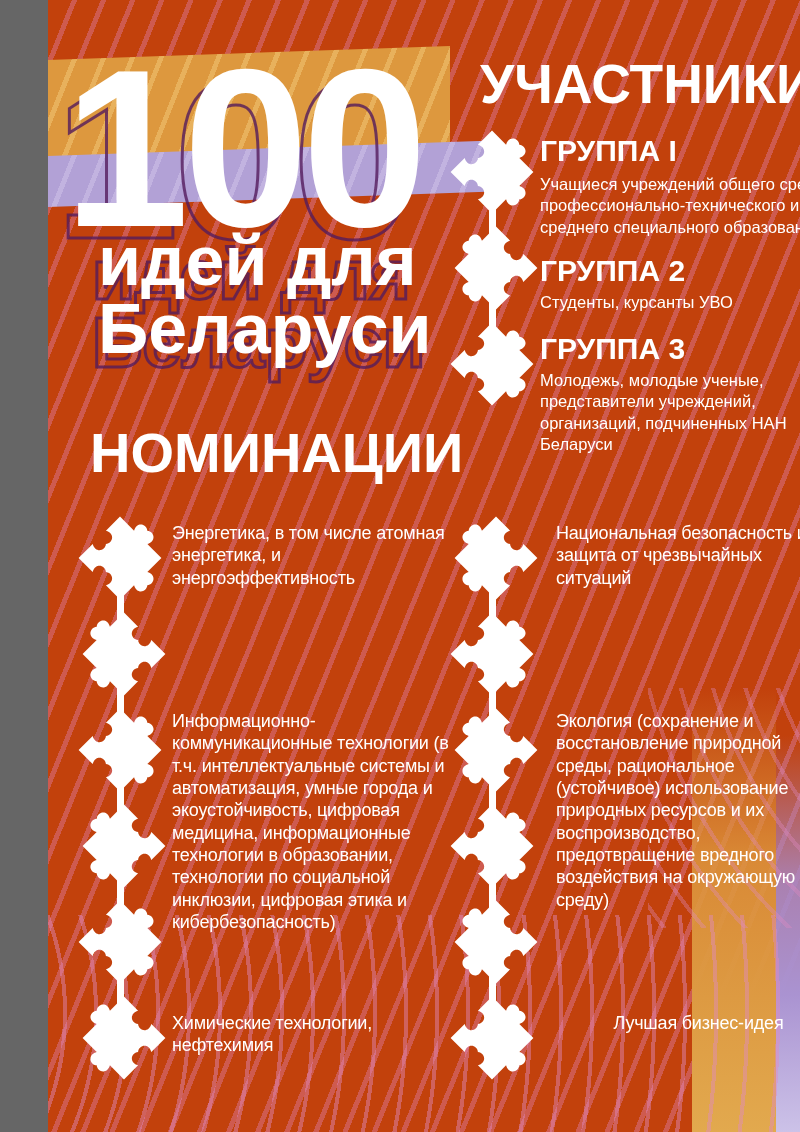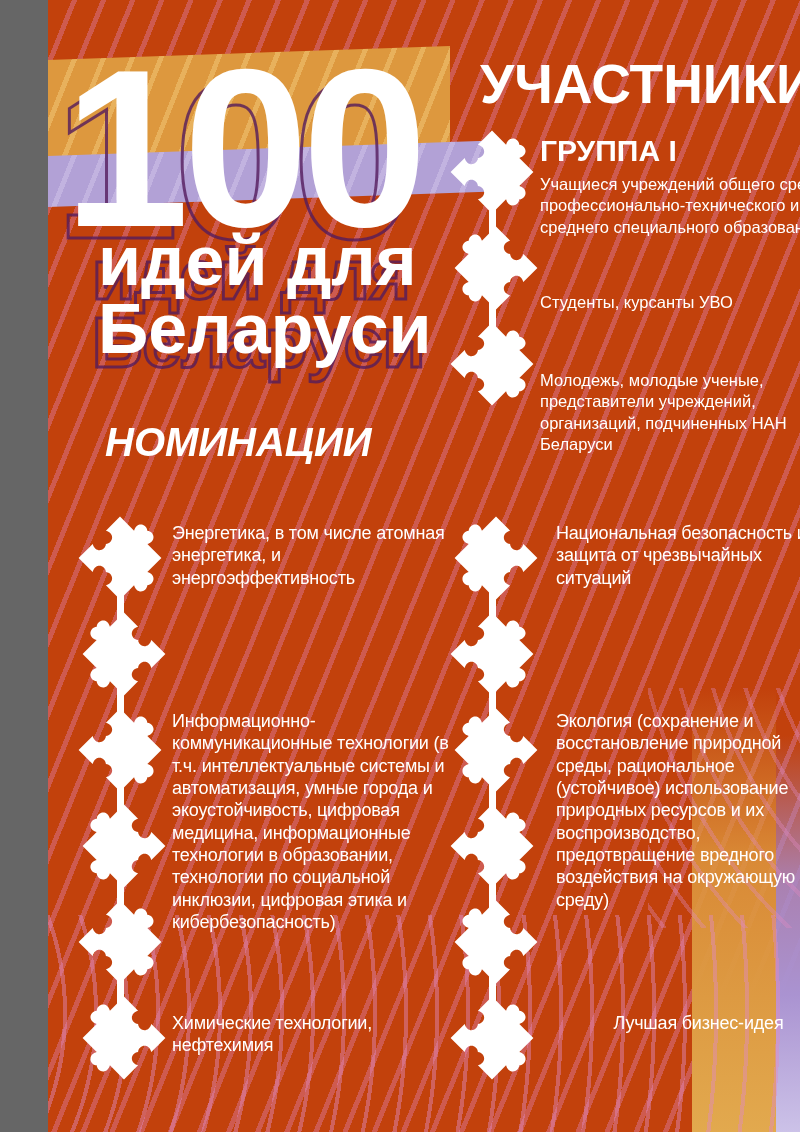--- a/index.html
+++ b/index.html
@@ -143,6 +143,7 @@
     <div class="abs group-title" style="left:492px; top:134px;">ГРУППА I</div>
     <div class="abs group-desc" style="left:492px; top:174px;">Учащиеся учреждений общего среднего, профессионально-технического и среднего специального образования</div>
 
+    <div class="abs group-title" style="left:492px; top:254px;">ГРУППА 2</div>
     <div class="abs group-desc" style="left:492px; top:292px;">Студенты, курсанты УВО</div>
 
     <div class="abs group-desc" style="left:492px; top:370px;">Молодежь, молодые ученые, представители учреждений, организаций, подчиненных НАН Беларуси</div>

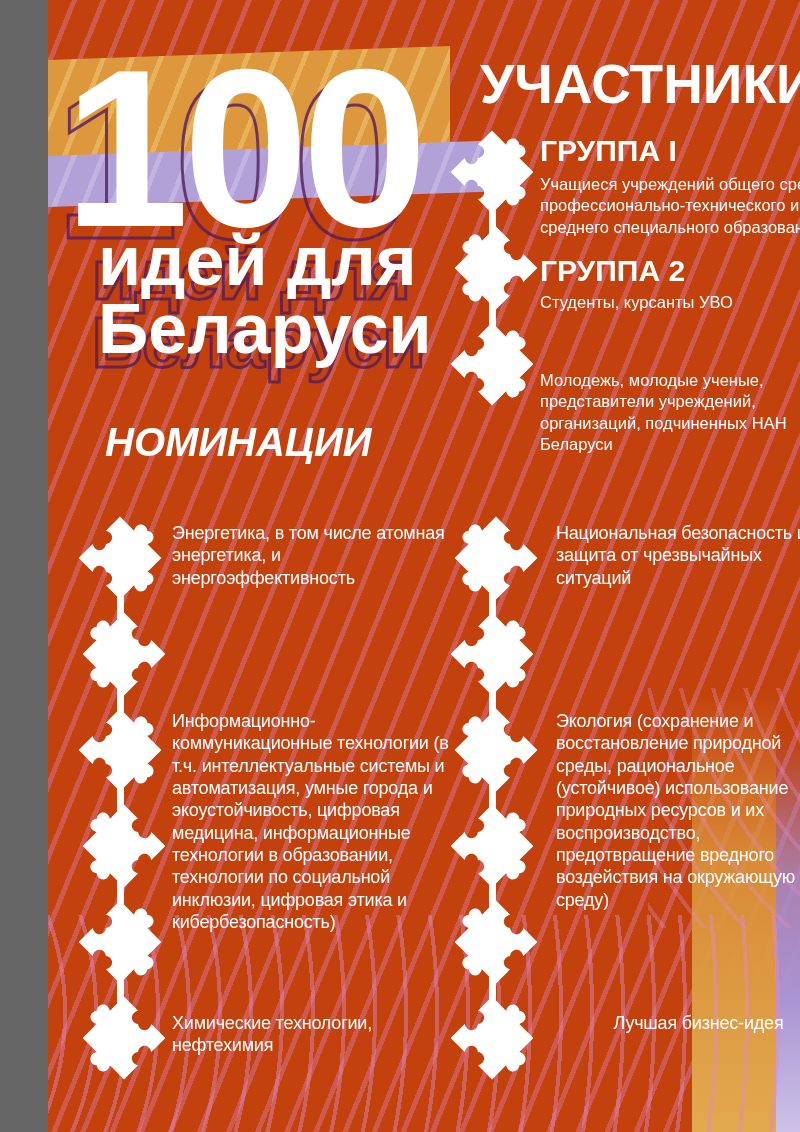--- a/index.html
+++ b/index.html
@@ -146,6 +146,7 @@
     <div class="abs group-title" style="left:492px; top:254px;">ГРУППА 2</div>
     <div class="abs group-desc" style="left:492px; top:292px;">Студенты, курсанты УВО</div>
 
+    <div class="abs group-title" style="left:492px; top:332px;">ГРУППА 3</div>
     <div class="abs group-desc" style="left:492px; top:370px;">Молодежь, молодые ученые, представители учреждений, организаций, подчиненных НАН Беларуси</div>
 
     <div class="abs heading h-nominations">НОМИНАЦИИ</div>

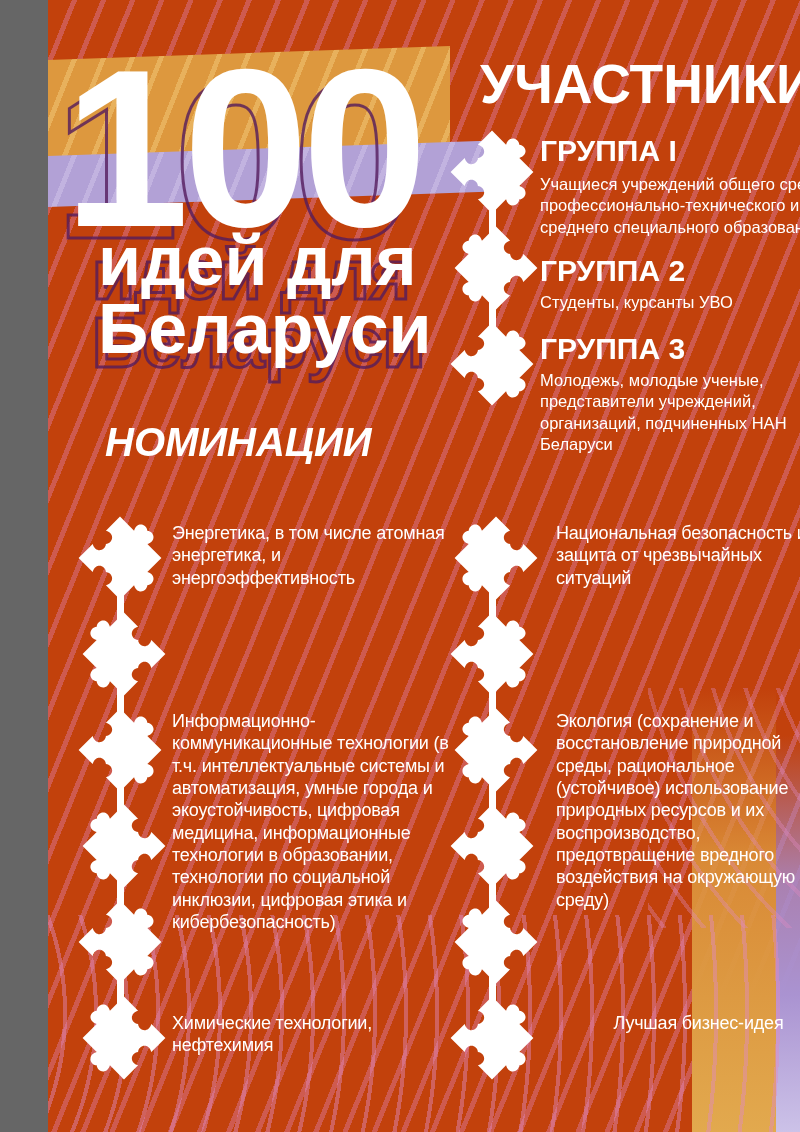--- a/index.html
+++ b/index.html
@@ -67,7 +67,7 @@
 
   .heading { font-weight:bold; color:#fff; white-space:nowrap; }
   .h-participants { left:432px; top:52px; font-size:55px; }
-  .h-nominations { left:57px; top:420px; font-size:40px;font-style:italic; }
+  .h-nominations { left:42px; top:420px; font-size:56px; }
 
   .group-title { font-size:30px; font-weight:bold; white-space:nowrap; }
   .group-desc { font-size:16.5px; line-height:1.3; width:315px; }

